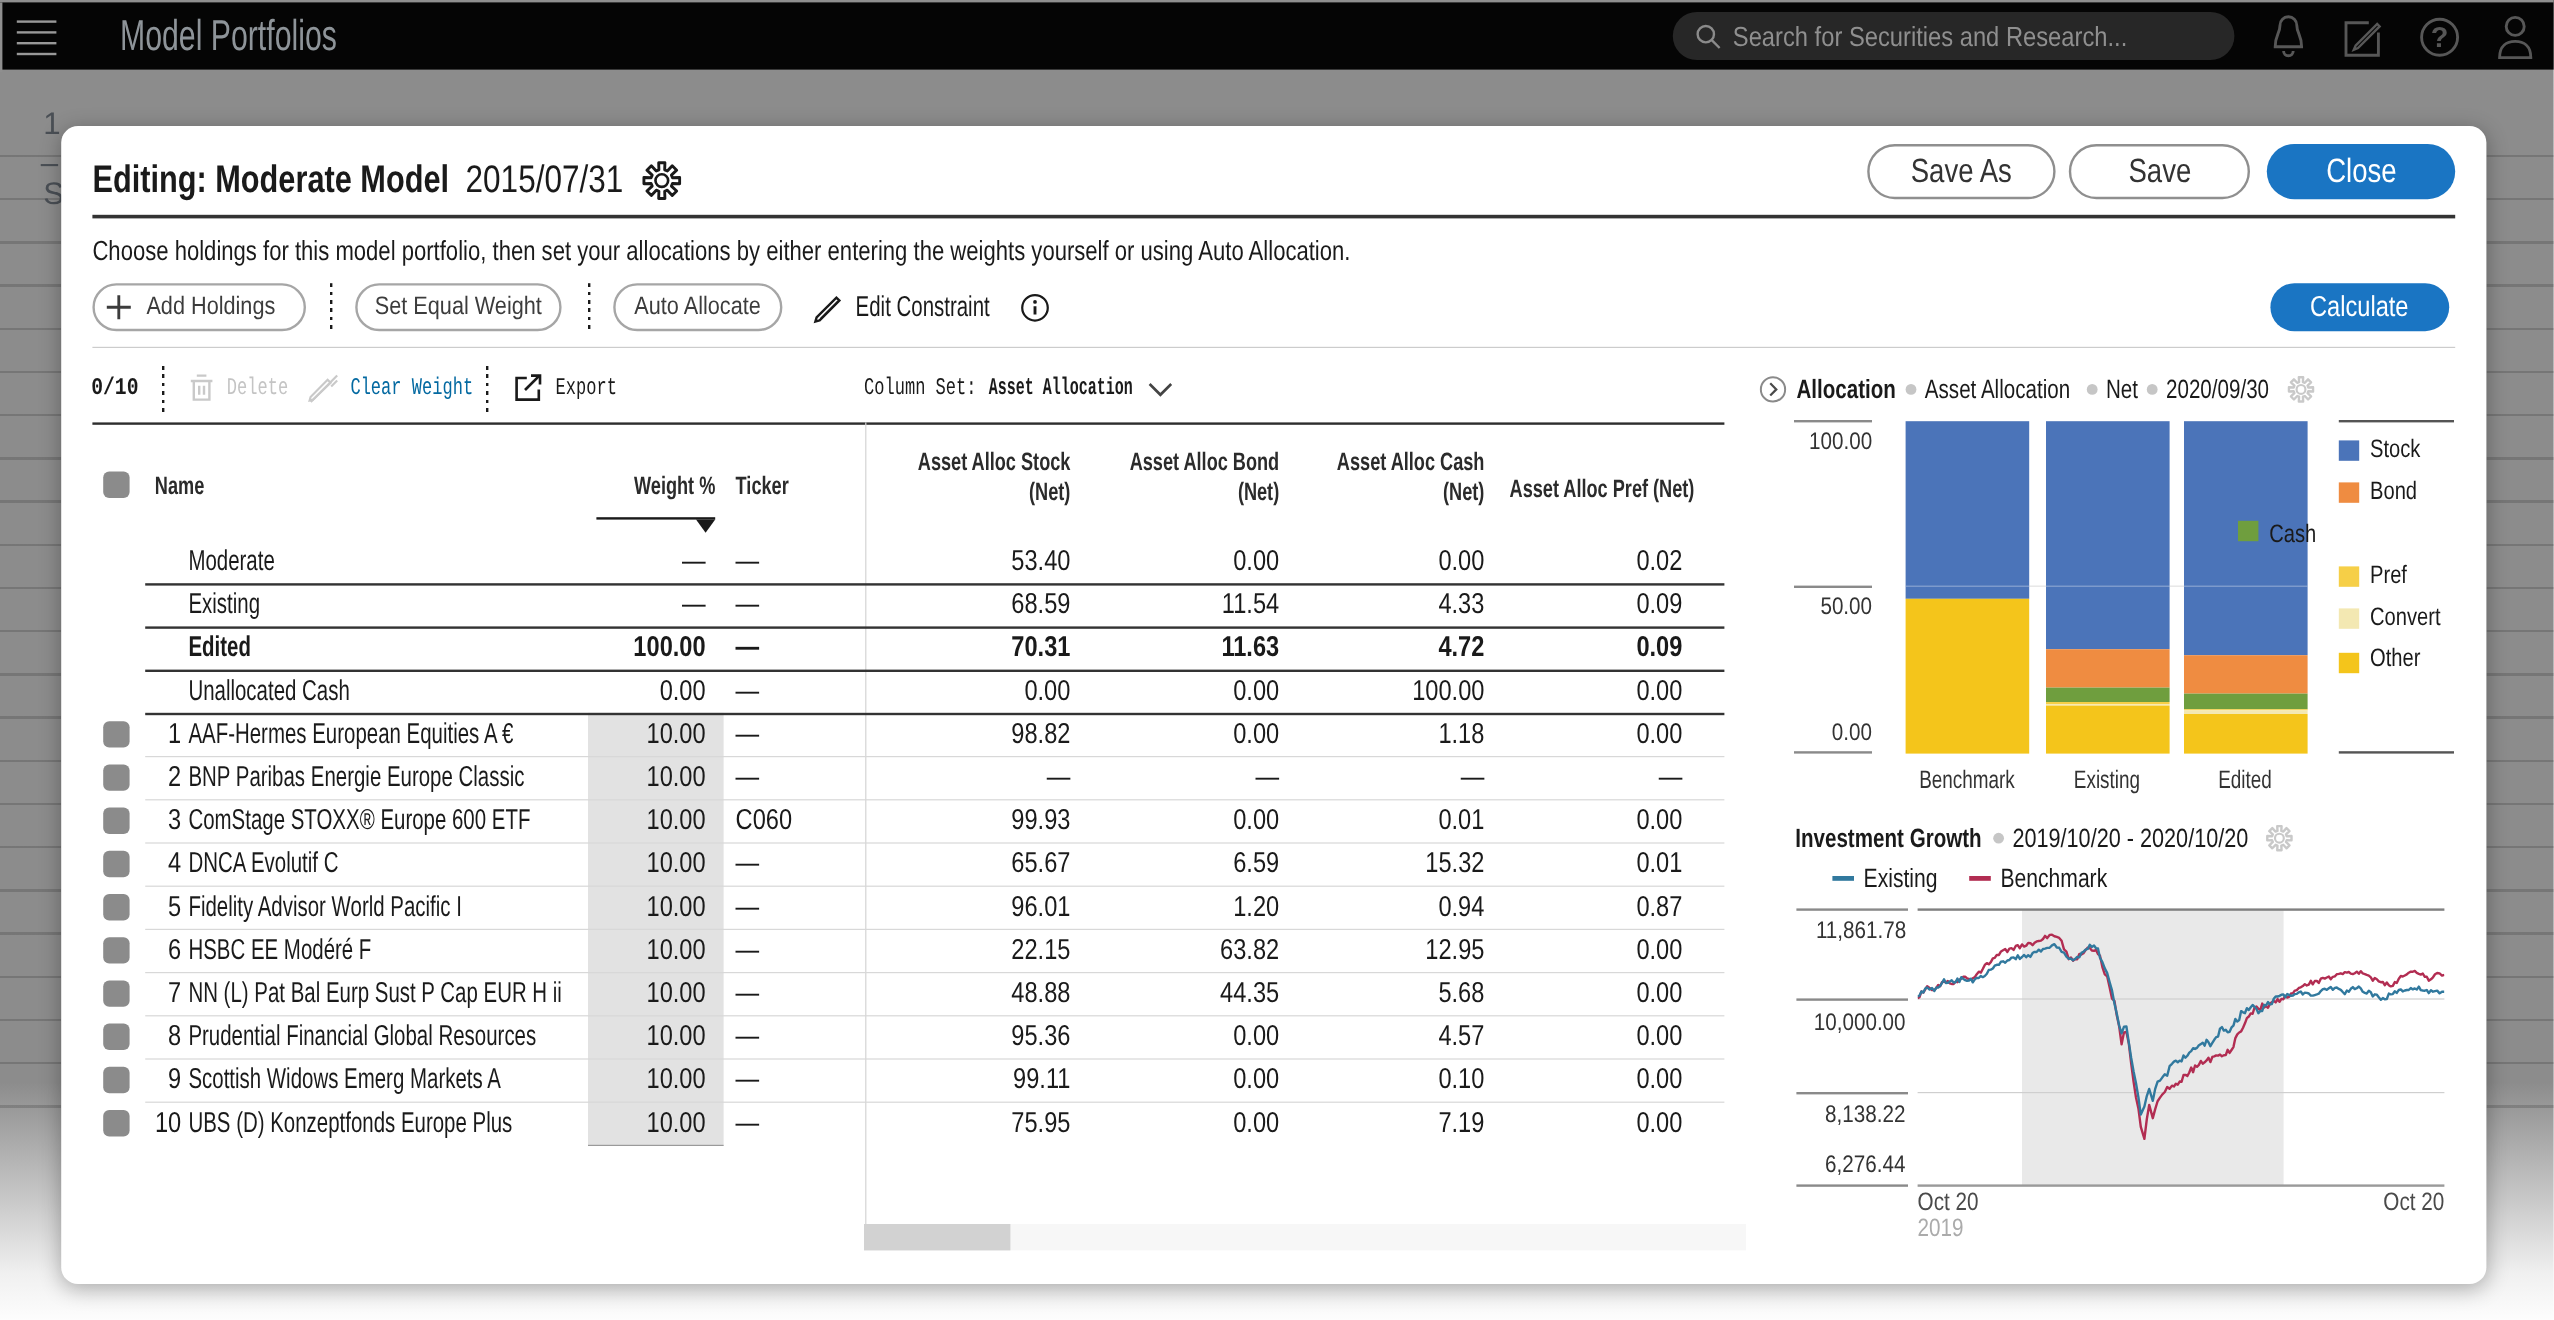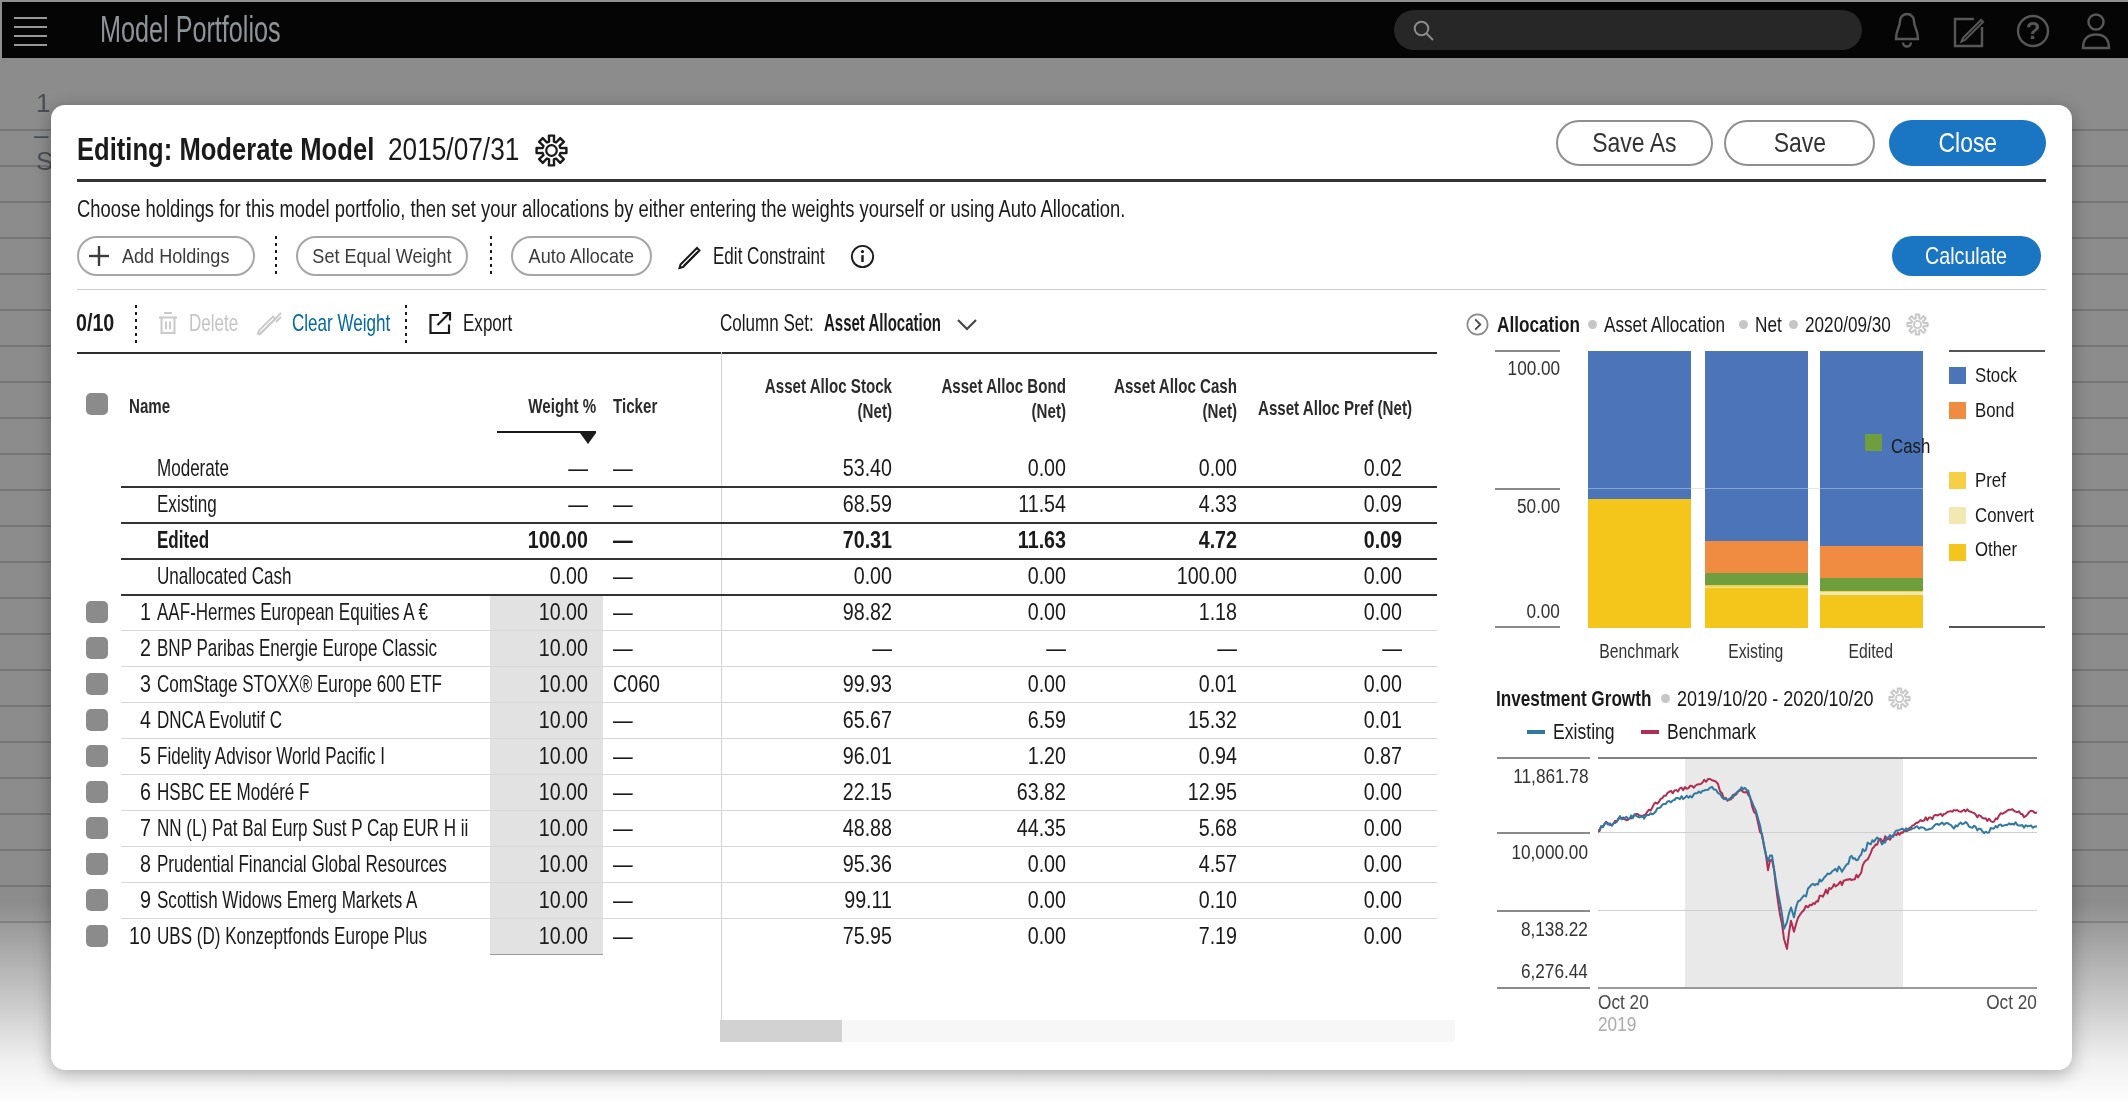--- a/index.html
+++ b/index.html
@@ -95,6 +95,7 @@
         <circle cx="9.5" cy="9.5" r="6.8" fill="none" stroke="#8b8b8b" stroke-width="2"></circle>
         <line x1="14.5" y1="14.5" x2="21" y2="21" stroke="#8b8b8b" stroke-width="2"></line>
       </svg>
+    <span><span class="t86 l">Search for Securities and Research...</span></span>
   </div>
   <svg style="position:absolute;left:1888px;top:9px" width="38" height="40" viewBox="0 0 38 40">
     <path d="M8,28 C8,18 12,17 12,10 a7,7 0 0 1 14,0 c0,7 4,8 4,18 z" fill="none" stroke="#575757" stroke-width="2.4"></path>

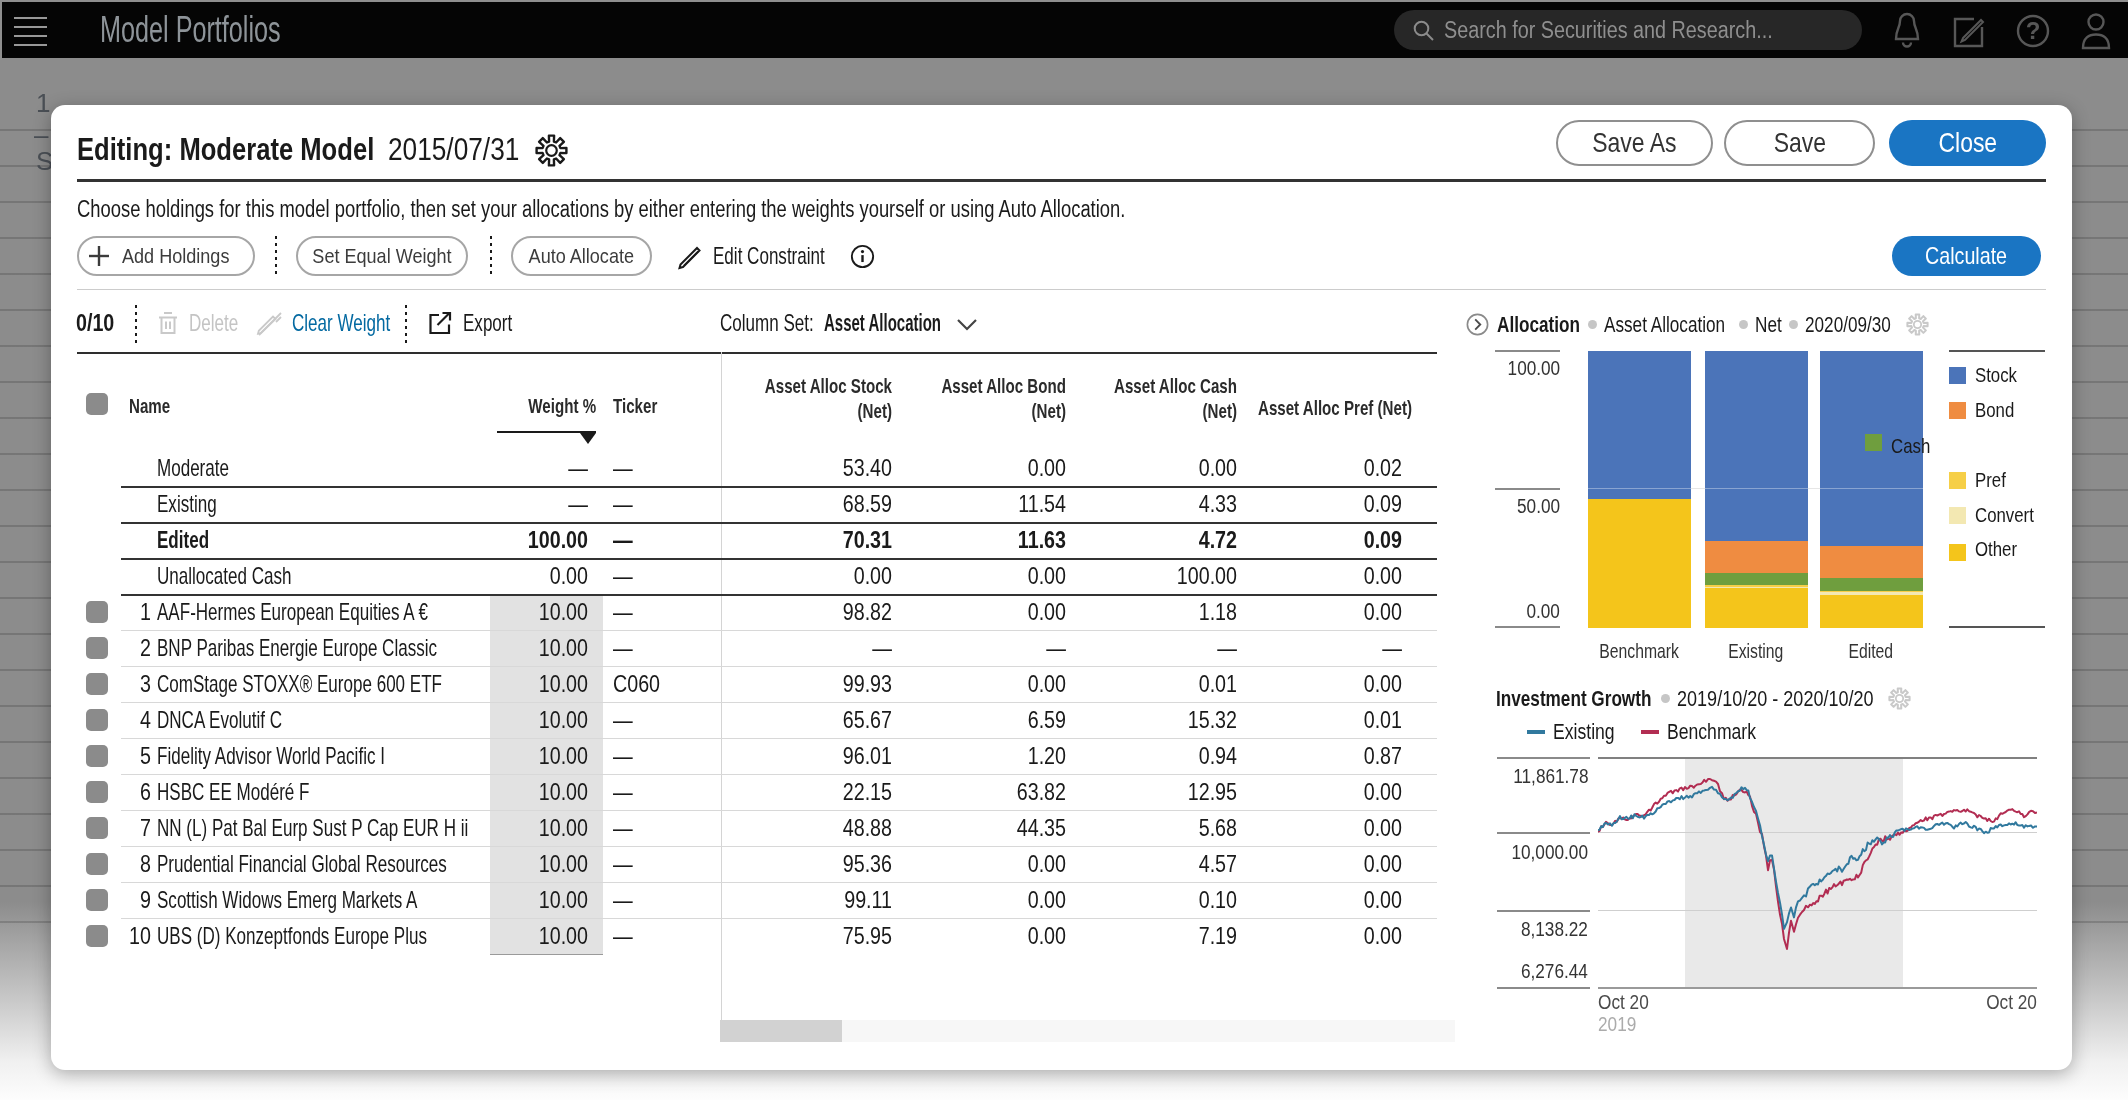--- a/index.html
+++ b/index.html
@@ -39,7 +39,7 @@
 .dotsep { position:absolute; top:131px; width:2px; height:40px;
   background-image:repeating-linear-gradient(180deg,#1a1a1a 0 3px,transparent 3px 7px); }
 #ldiv { position:absolute; left:26px; top:184px; width:1969px; height:1px; background:#ccc; }
-#ttool { position:absolute; left:0; top:198px; width:2021px; height:40px; font-size:24px; color:#1a1a1a; }
+#ttool { position:absolute; left:0; top:198px; width:2021px; height:40px; font-size:20px; color:#1a1a1a;font-family:Liberation Mono, monospace; }
 #ttool .it { position:absolute; top:0; height:40px; display:flex; align-items:center; }
 #tabletop { position:absolute; left:26px; top:247px; width:1360px; height:2px; background:#2e2e2e; }
 #vsep { position:absolute; left:670px; top:247px; width:1px; height:668px; background:#d4d4d4; }

